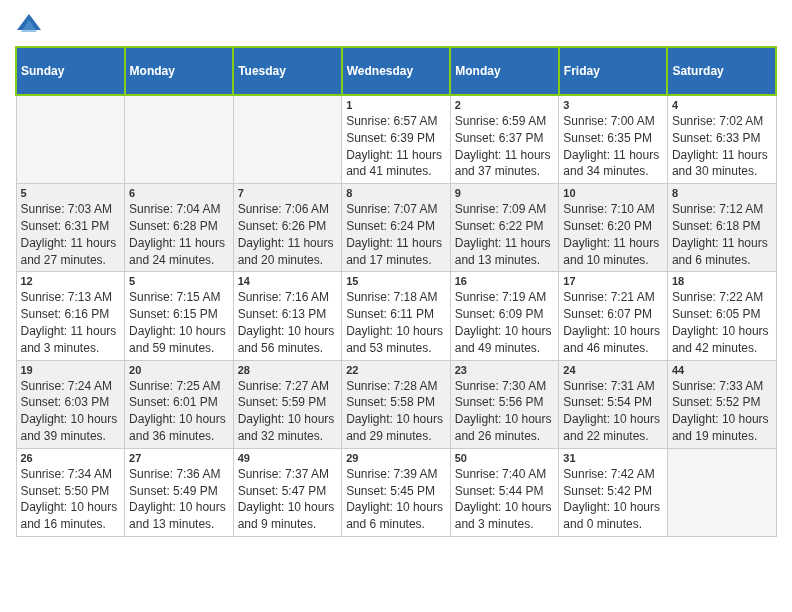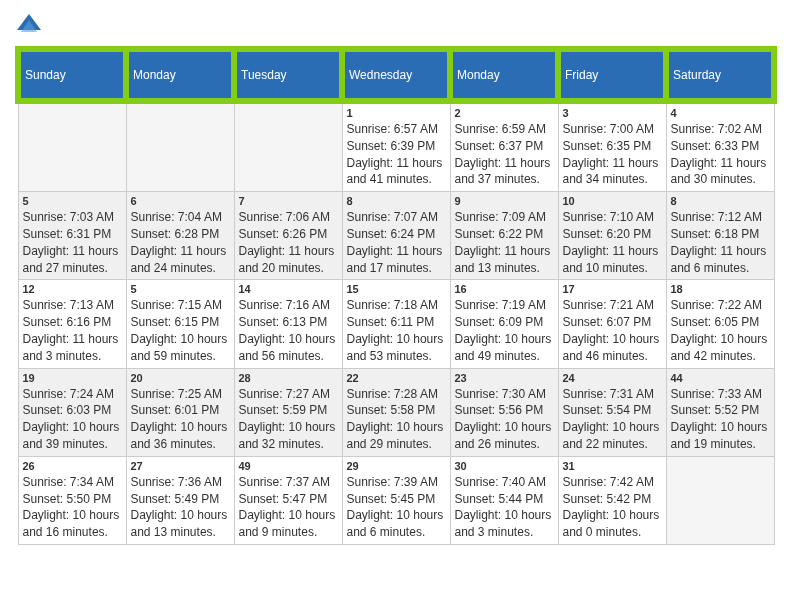--- a/index.html
+++ b/index.html
@@ -67,10 +67,10 @@
       background: #2a6db5;
       color: #fff;
       font-size: 12px;
-      font-weight: normal;
+      font-weight: bold;
       padding: 16px 4px;
       text-align: left;
-      border: 6px solid #84cc16;
+      border: 2px solid #84cc16;
     }
     .calendar td {
       border: 1px solid #ccc;

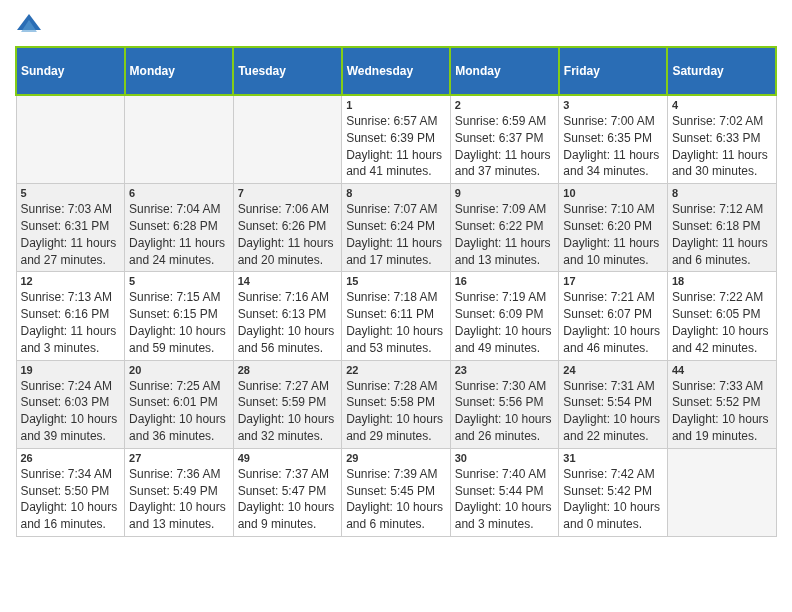--- a/index.html
+++ b/index.html
@@ -266,7 +266,7 @@
             <div class="day-info">Sunrise: 7:39 AM<br>Sunset: 5:45 PM<br>Daylight: 10 hours and 6 minutes.</div>
           </td>
           <td>
-            <span class="day-num">30</span>
+            <span class="day-num">50</span>
             <div class="day-info">Sunrise: 7:40 AM<br>Sunset: 5:44 PM<br>Daylight: 10 hours and 3 minutes.</div>
           </td>
           <td>

